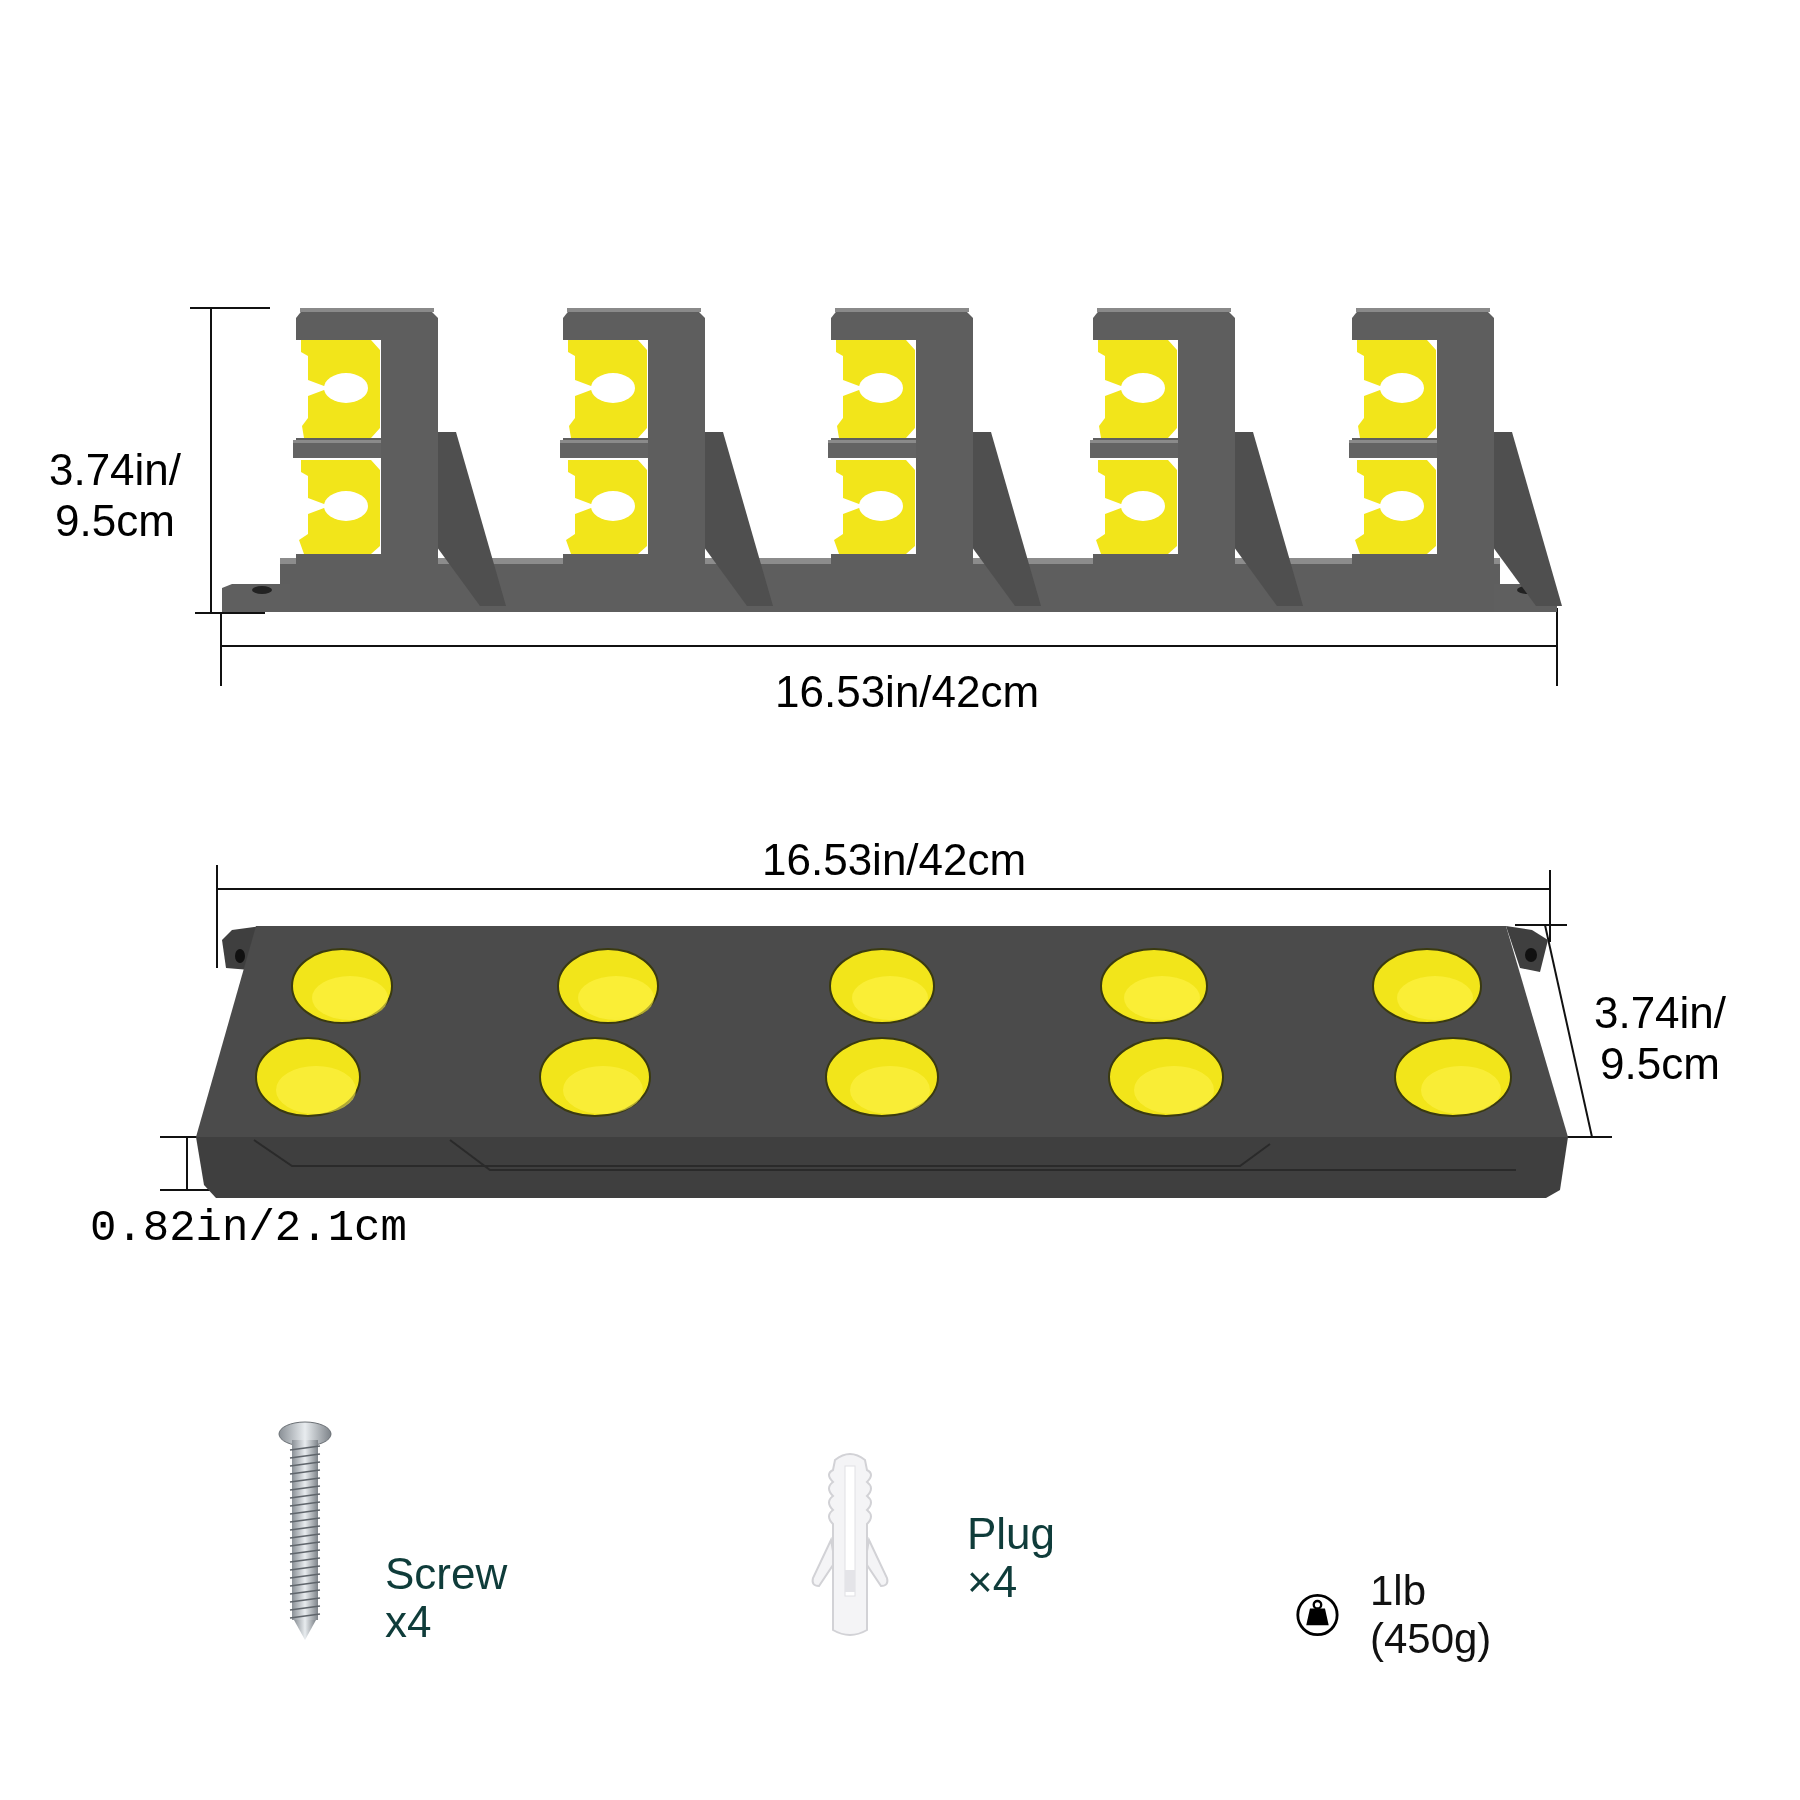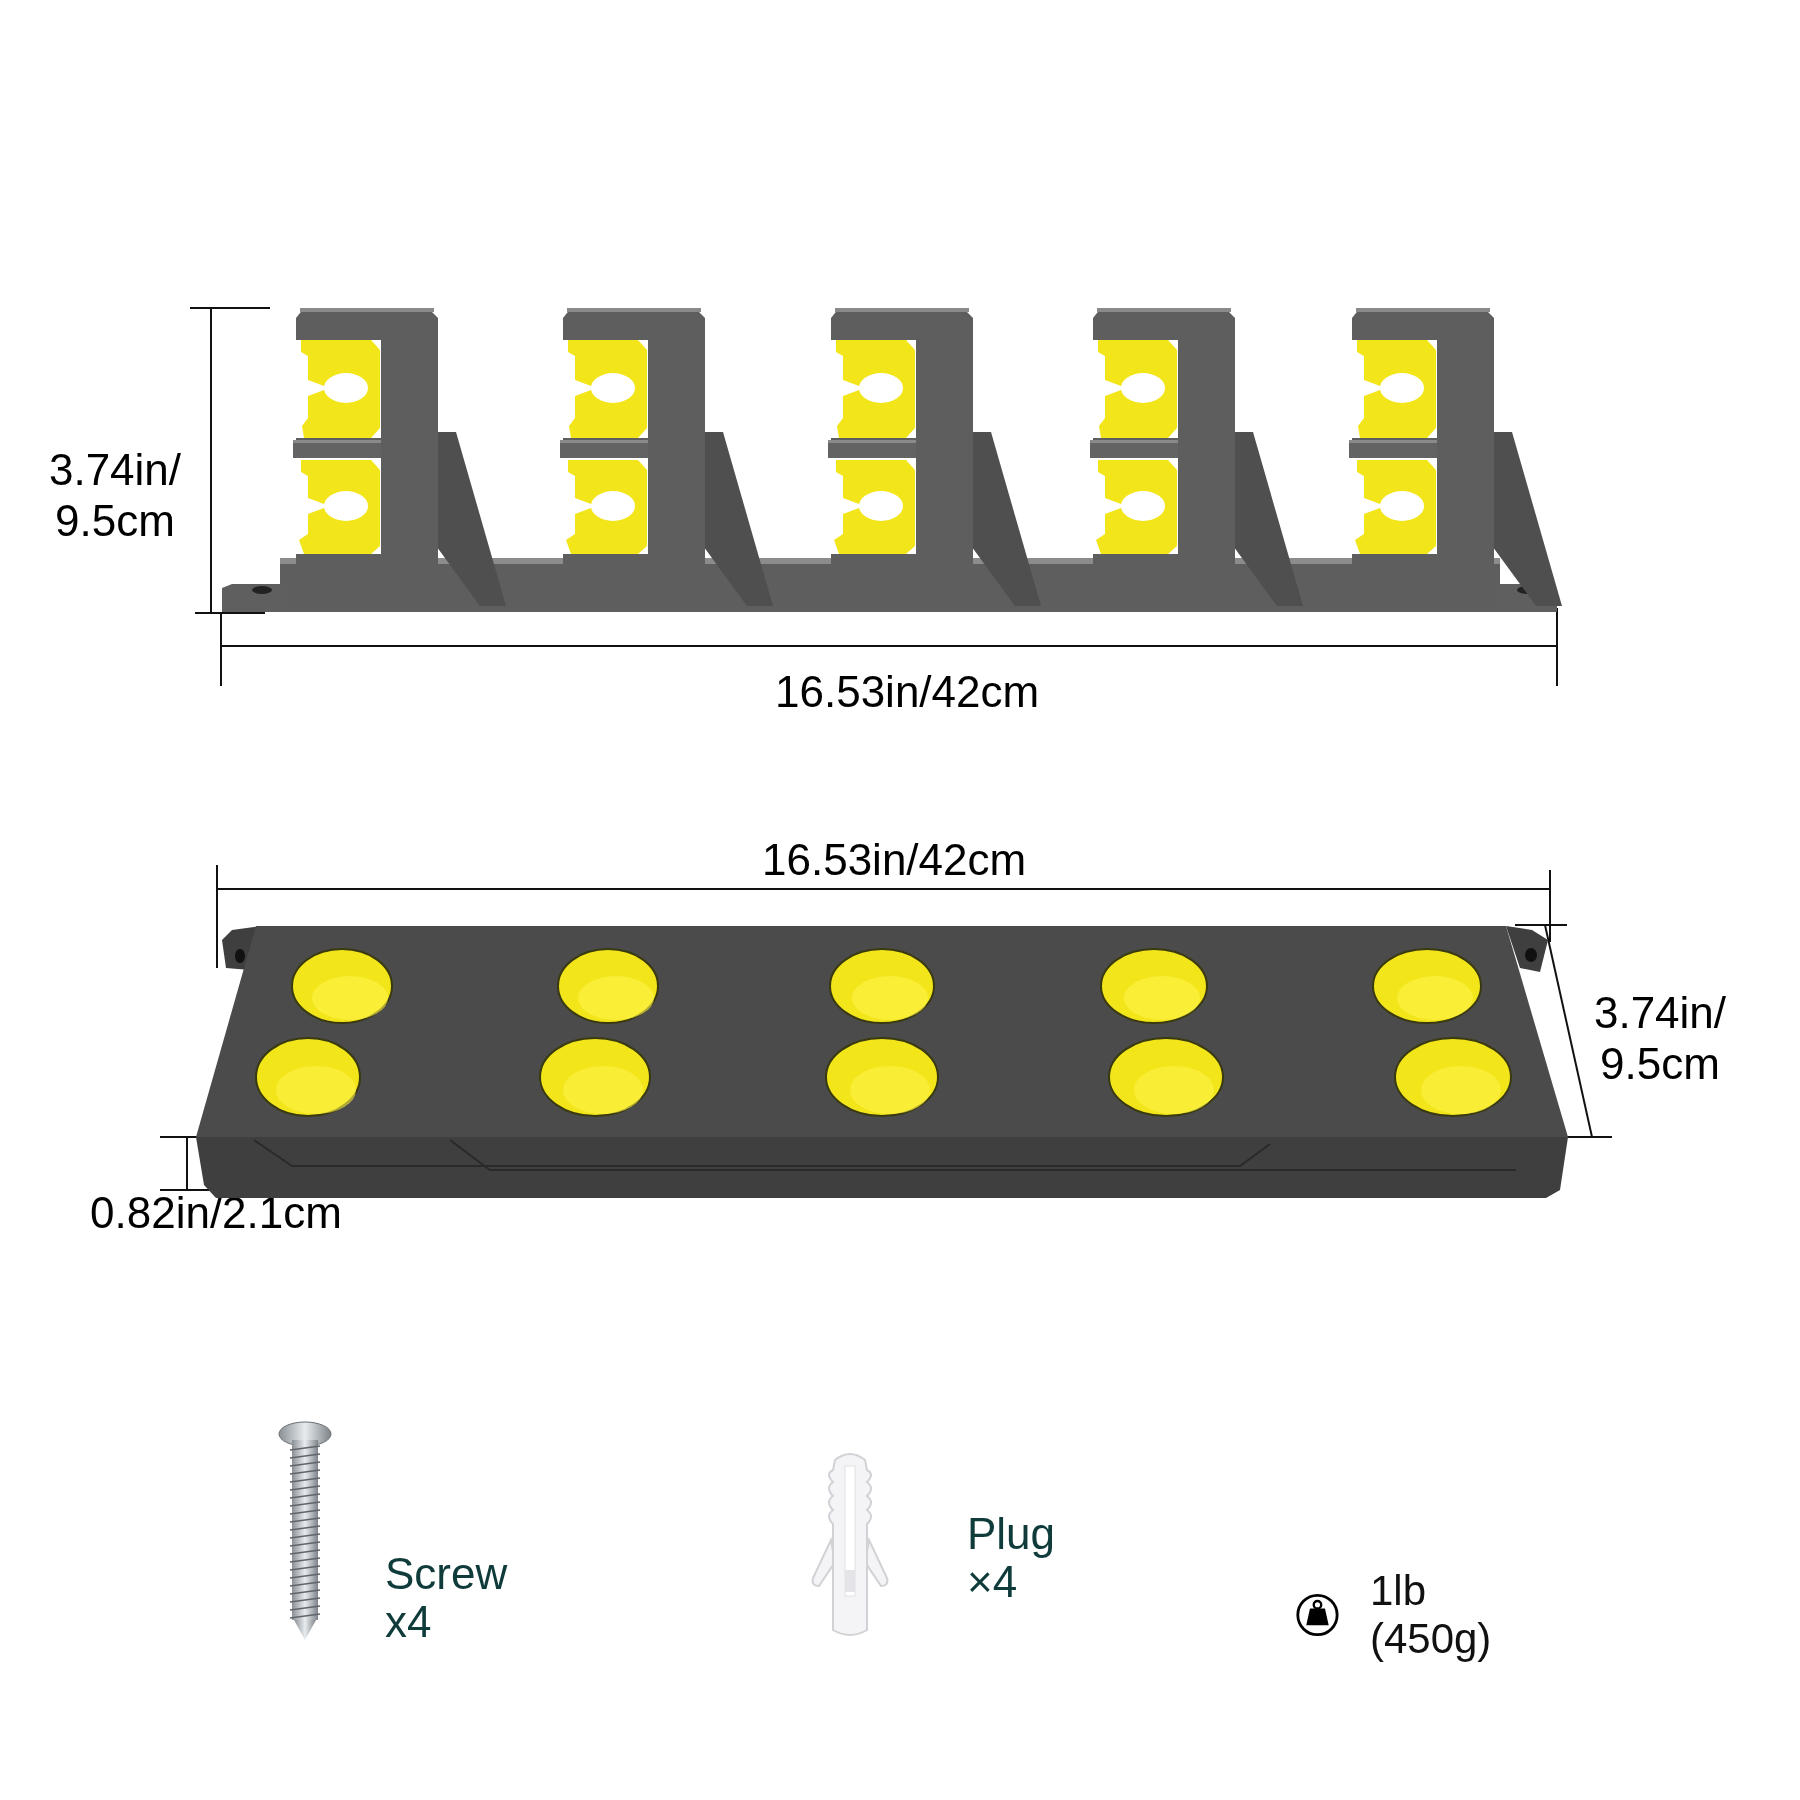--- a/index.html
+++ b/index.html
@@ -90,7 +90,7 @@
   <div class="line" style="left:160px;top:416px;width:58px;height:2px;"></div>
   <div class="line" style="left:186px;top:416px;width:2px;height:54px;"></div>
   <div class="line" style="left:160px;top:469px;width:64px;height:2px;"></div>
-  <div class="dim-text" style="left:90px;top:468px;">0.82in/2.1cm</div>
+  <div class="dim-text" style="left:90px;top:483px;font-family:Liberation Mono, monospace;">0.82in/2.1cm</div>
 
   <svg class="abs" style="left:0;top:0;" width="1800" height="600" viewBox="0 720 1800 600">
 

